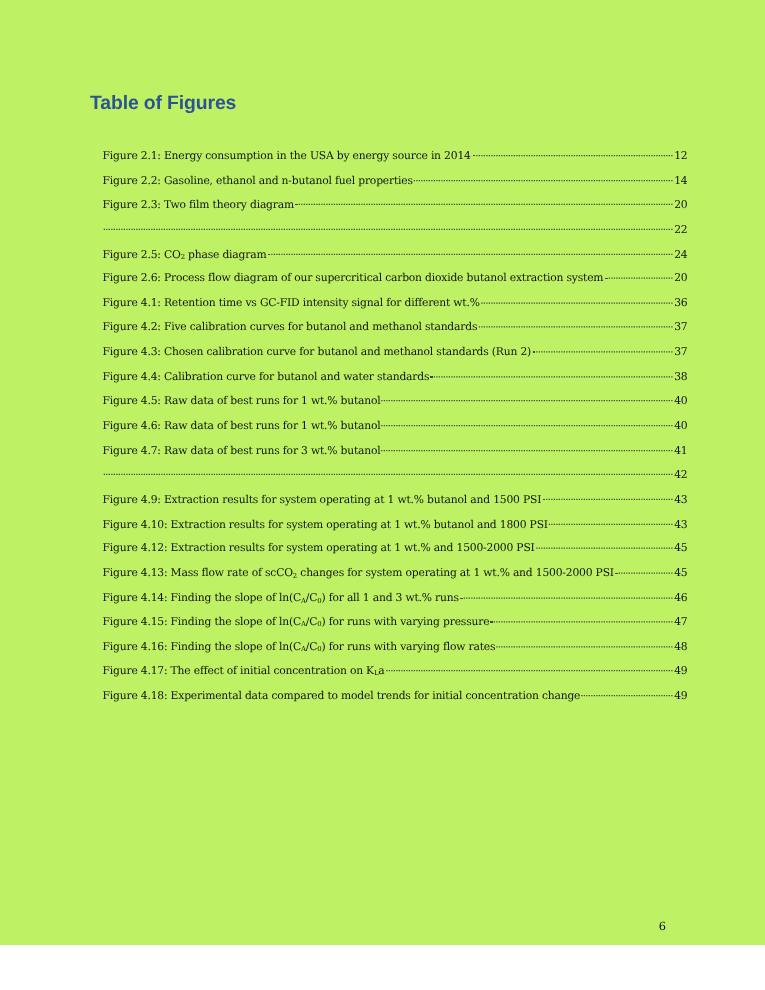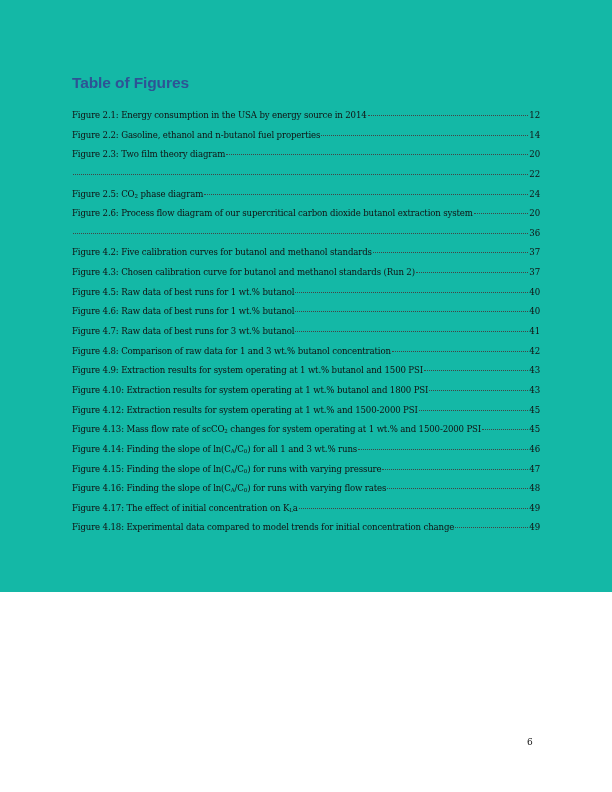--- a/index.html
+++ b/index.html
@@ -4,7 +4,7 @@
   <style>
     html, body { margin: 0; padding: 0; background: #ffffff; }
     body { width: 612px; height: 792px; position: relative; overflow: hidden; }
-    .page { position: absolute; left: 0; top: 0; width: 612px; height: 592px; background: #14b8a6; }
+    .page { position: absolute; left: 0; top: 0; width: 612px; height: 756px; background: #bef264; }
     .toc-title {
       position: absolute; left: 72px; top: 74px;
       font-family: "Liberation Sans", sans-serif;

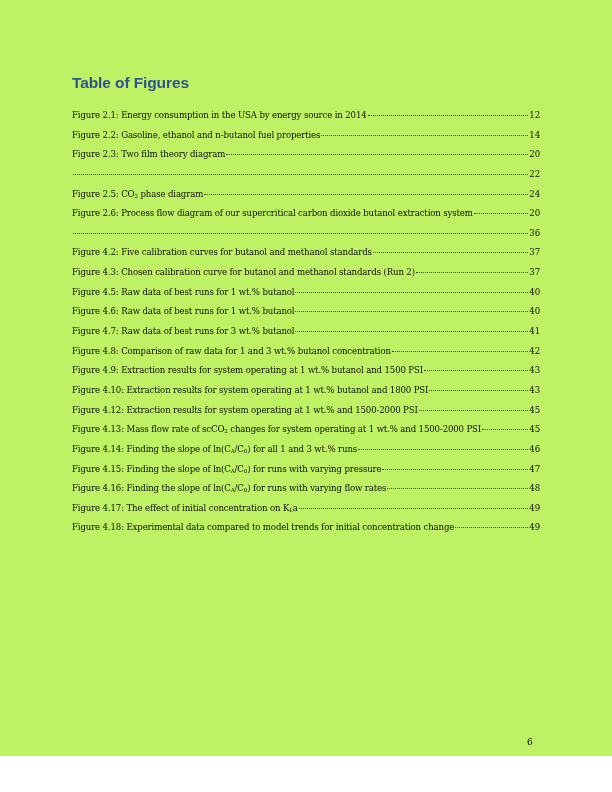--- a/index.html
+++ b/index.html
@@ -11,7 +11,7 @@
       font-weight: bold; font-size: 15.5px; color: #2E5395;
       margin: 0; letter-spacing: -0.1px;
     }
-    .toc-list { position: absolute; left: 72px; top: 107px; width: 468px; margin: 0; padding: 0; list-style: none; }
+    .toc-list { position: absolute; left: 72px; top: 107px; width: 468px; margin: 10px; padding: 0; list-style: none; }
     .toc-entry {
       display: flex; align-items: baseline;
       height: 19.65px; line-height: 16px;

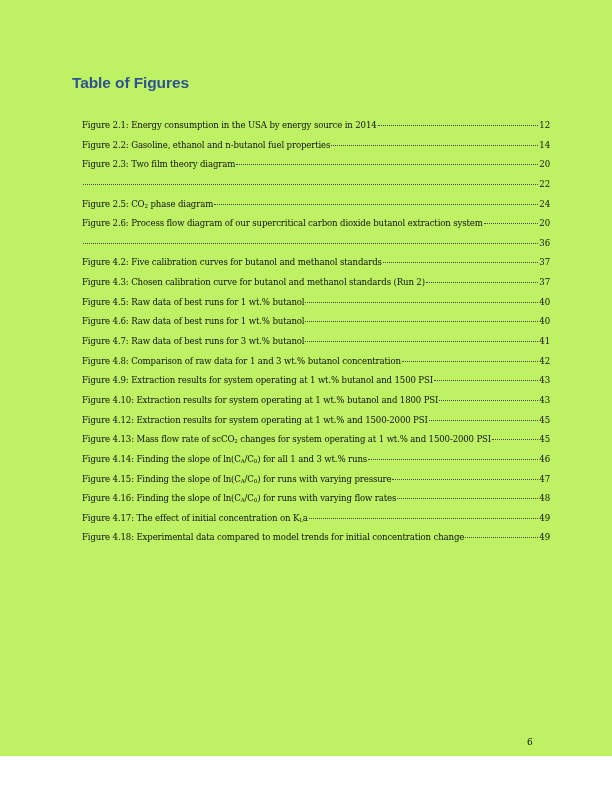--- a/index.html
+++ b/index.html
@@ -71,6 +71,7 @@
         <span class="toc-page">20</span>
       </li>
       <li class="toc-entry">
+        <span class="toc-label">Figure 4.1: Retention time vs GC-FID intensity signal for different wt.%</span>
         <span class="toc-leader"></span>
         <span class="toc-page">36</span>
       </li>

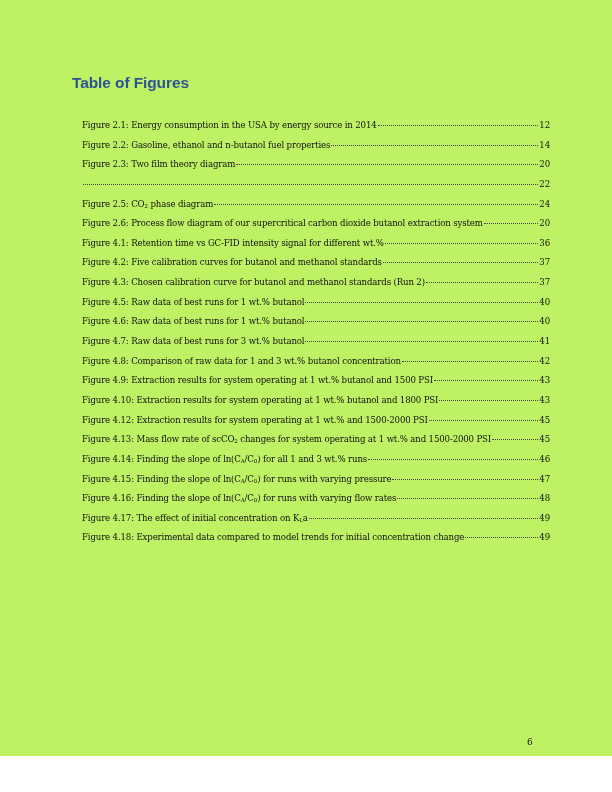--- a/index.html
+++ b/index.html
@@ -86,6 +86,11 @@
         <span class="toc-page">37</span>
       </li>
       <li class="toc-entry">
+        <span class="toc-label">Figure 4.4: Calibration curve for butanol and water standards</span>
+        <span class="toc-leader"></span>
+        <span class="toc-page">38</span>
+      </li>
+      <li class="toc-entry">
         <span class="toc-label">Figure 4.5: Raw data of best runs for 1 wt.% butanol</span>
         <span class="toc-leader"></span>
         <span class="toc-page">40</span>

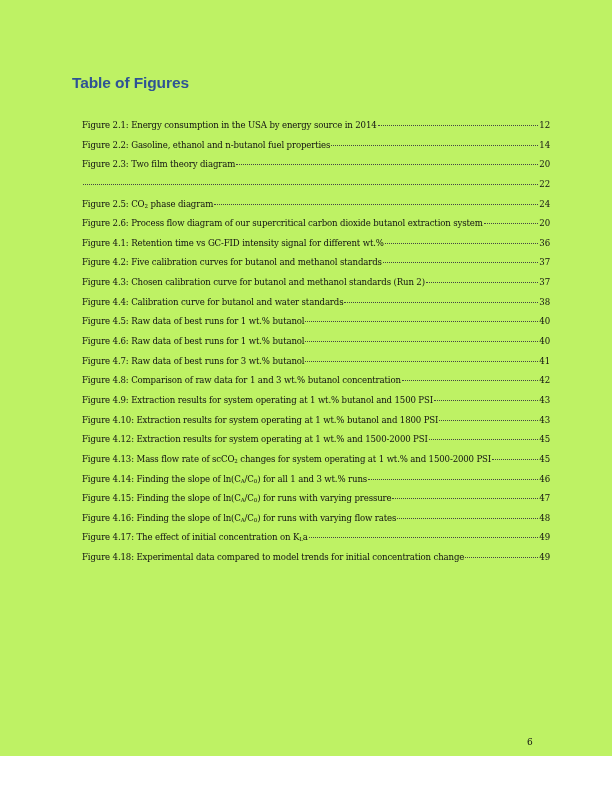--- a/index.html
+++ b/index.html
@@ -106,7 +106,6 @@
         <span class="toc-page">41</span>
       </li>
       <li class="toc-entry">
-        <span class="toc-label">Figure 4.8: Comparison of raw data for 1 and 3 wt.% butanol concentration</span>
         <span class="toc-leader"></span>
         <span class="toc-page">42</span>
       </li>

